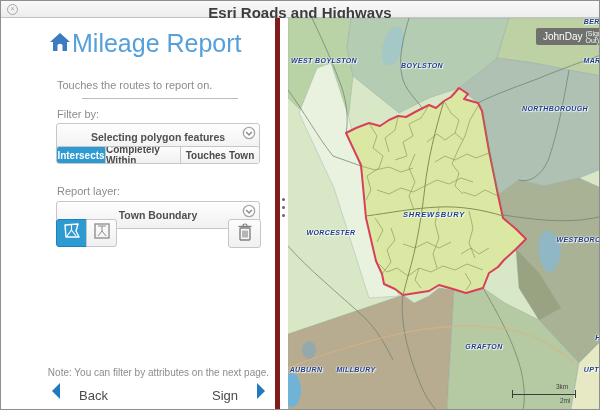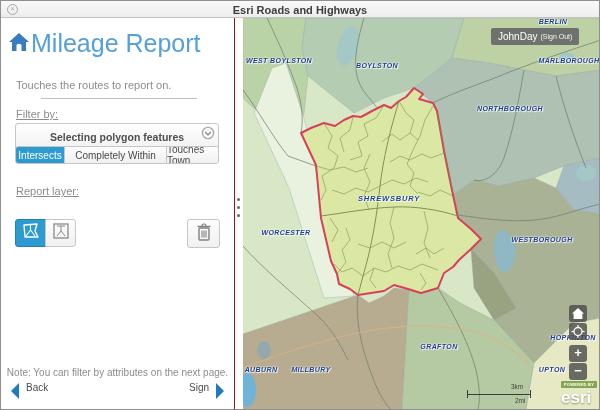--- a/index.html
+++ b/index.html
@@ -6,7 +6,7 @@
   .app{position:relative;width:600px;height:410px;border:1px solid #8f8f8f;box-sizing:border-box;background:#fff;overflow:hidden;}
   
   .titlebar{position:relative;height:16px;background:linear-gradient(#f9f9f9,#ededed);border-bottom:1px solid #c4c4c4;}
-  .titlebar .wtitle{position:absolute;left:0;right:0;top:3px;text-align:center;font-size:11px;font-weight:bold;color:#3d3d3d;}
+  .titlebar .wtitle{position:absolute;left:0;right:0;top:3px;text-align:center;font-size:15px;font-weight:bold;color:#3d3d3d;}
   .close-btn{position:absolute;left:6px;top:3px;width:9px;height:9px;border:1px solid #a8a8a8;border-radius:50%;color:#a0a0a0;font-size:7px;line-height:8px;text-align:center;cursor:pointer;}
   
   .content{display:flex;height:392px;}

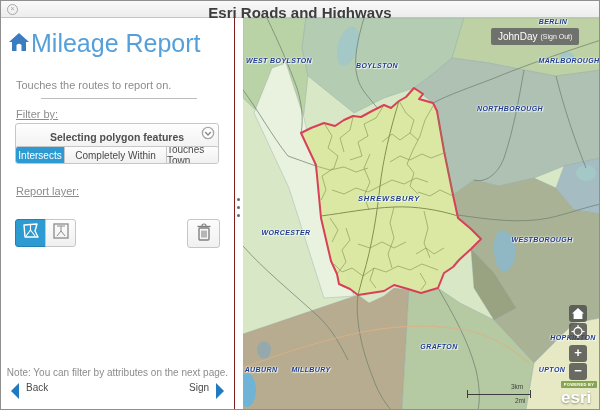--- a/index.html
+++ b/index.html
@@ -10,7 +10,7 @@
   .close-btn{position:absolute;left:6px;top:3px;width:9px;height:9px;border:1px solid #a8a8a8;border-radius:50%;color:#a0a0a0;font-size:7px;line-height:8px;text-align:center;cursor:pointer;}
   
   .content{display:flex;height:392px;}
-  .panel{position:relative;width:233px;flex:none;background:#fff;border-right:1px solid #7f1d1d;}
+  .panel{position:relative;width:233px;flex:none;background:#fff;border-right:5px solid #7f1d1d;margin-left:41px;}
   .gutter{position:relative;width:8px;flex:none;background:#fff;}
   .dots{position:absolute;left:2px;top:180px;display:flex;flex-direction:column;gap:5px;cursor:pointer;}
   .dots i{width:3px;height:3px;border-radius:50%;background:#666;}

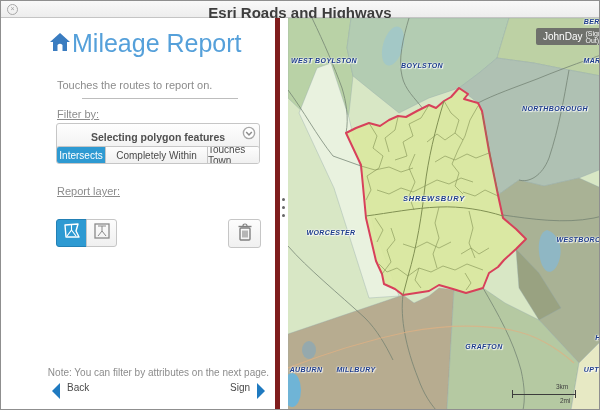--- a/index.html
+++ b/index.html
@@ -21,7 +21,7 @@
   .psub{position:absolute;left:33px;top:41px;font-size:13px;color:#55a0da;}
   .pinstr{position:absolute;left:15px;top:61px;font-size:11px;color:#8c8c8c;}
   .prule{position:absolute;left:40px;top:80px;width:156px;border-top:1px solid #bdbdbd;}
-  .plabel{position:absolute;font-size:11px;color:#8c8c8c;text-decoration:underline;}
+  .plabel{position:absolute;font-size:11px;color:#8c8c8c;}
   .dd{position:absolute;left:14px;width:204px;height:28px;border:1px solid #c6c6c6;border-radius:3px;background:linear-gradient(#fefefe,#f1f1f1);display:flex;align-items:center;justify-content:center;font-size:10.5px;font-weight:bold;color:#4f4f4f;cursor:pointer;box-sizing:border-box;}
   .dd .chev{position:absolute;right:3px;top:2px;}
   .tabs{position:absolute;left:14px;top:128px;width:204px;height:18px;display:flex;border:1px solid #c6c6c6;border-radius:3px;overflow:hidden;box-sizing:border-box;}

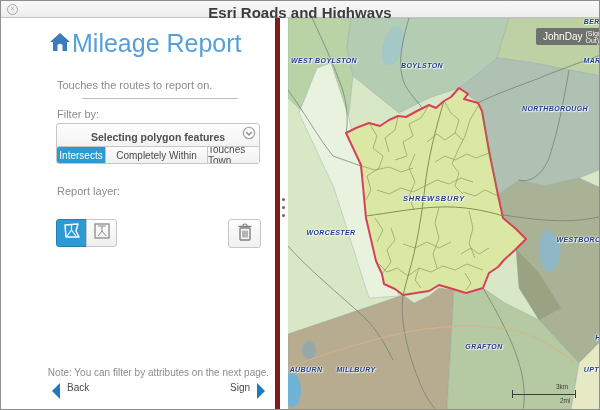--- a/index.html
+++ b/index.html
@@ -25,7 +25,7 @@
   .dd{position:absolute;left:14px;width:204px;height:28px;border:1px solid #c6c6c6;border-radius:3px;background:linear-gradient(#fefefe,#f1f1f1);display:flex;align-items:center;justify-content:center;font-size:10.5px;font-weight:bold;color:#4f4f4f;cursor:pointer;box-sizing:border-box;}
   .dd .chev{position:absolute;right:3px;top:2px;}
   .tabs{position:absolute;left:14px;top:128px;width:204px;height:18px;display:flex;border:1px solid #c6c6c6;border-radius:3px;overflow:hidden;box-sizing:border-box;}
-  .tab{display:flex;align-items:center;justify-content:center;font-size:10px;font-weight:normal;color:#4a4a4a;background:linear-gradient(#fdfdfd,#f0f0f0);border-right:1px solid #c6c6c6;cursor:pointer;box-sizing:border-box;}
+  .tab{display:flex;align-items:center;justify-content:center;font-size:10px;font-weight:bold;color:#4a4a4a;background:linear-gradient(#fdfdfd,#f0f0f0);border-right:1px solid #c6c6c6;cursor:pointer;box-sizing:border-box;}
   .tab:last-child{border-right:none;}
   .tab.active{background:#2e9ad2;color:#fff;}
   .toolbtn{position:absolute;top:201px;width:31px;height:28px;border:1px solid #c6c6c6;background:linear-gradient(#fdfdfd,#f0f0f0);display:flex;align-items:center;justify-content:center;cursor:pointer;box-sizing:border-box;}

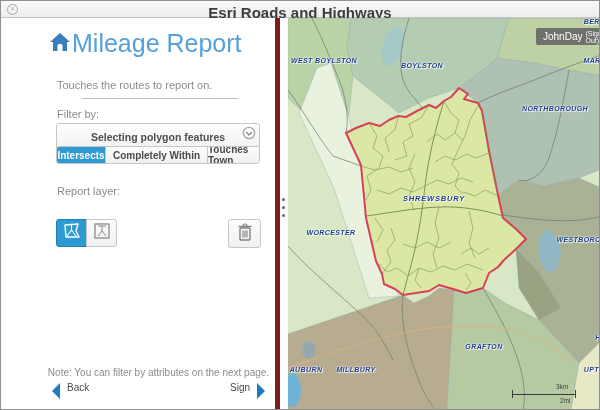--- a/index.html
+++ b/index.html
@@ -85,7 +85,7 @@
 
       <div class="tabs">
         <div class="tab active" style="width:49px;">Intersects</div>
-        <div class="tab" style="width:102px;">Completely Within</div>
+        <div class="tab" style="width:75px;">Completely Within</div>
         <div class="tab" style="flex:1;">Touches Town</div>
       </div>
 

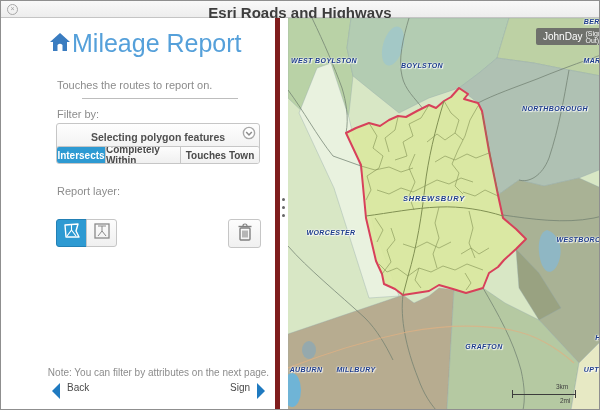--- a/index.html
+++ b/index.html
@@ -91,6 +91,15 @@
 
       <div class="plabel" style="left:15px;top:167px;">Report layer:</div>
 
+      <div class="dd" style="top:183px;">
+        <span>Town Boundary</span>
+        <span class="chev">
+          <svg width="14" height="14" viewBox="0 0 14 14">
+            <circle cx="7" cy="7" r="5.6" fill="#fff" stroke="#a8a8a8" stroke-width="1.4"></circle>
+            <path d="M4.2,6 L7,9 L9.8,6" fill="none" stroke="#8c8c8c" stroke-width="1.5"></path>
+          </svg>
+        </span>
+      </div>
 
       <div class="toolbtn active" style="left:14px;border-radius:3px 0 0 3px;">
         <span>

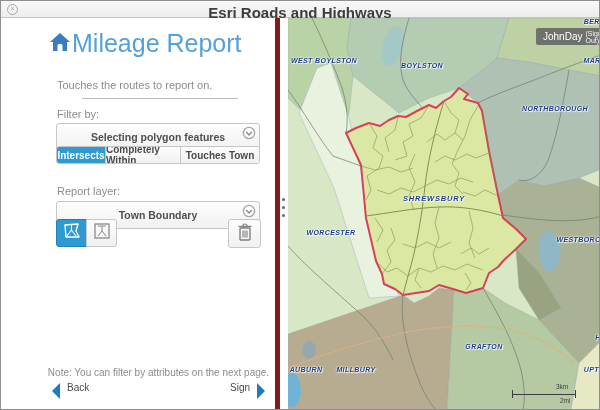--- a/index.html
+++ b/index.html
@@ -34,7 +34,7 @@
   .navbtn{position:absolute;top:364px;display:flex;align-items:flex-start;gap:5px;font-size:10px;color:#4a4a4a;cursor:pointer;}
   
   .town-label{position:absolute;transform:translate(-50%,-50%);font-size:7px;font-weight:bold;font-style:italic;color:#1d3c8c;letter-spacing:.4px;white-space:nowrap;text-shadow:0 0 2px rgba(255,255,255,.95),0 0 2px rgba(255,255,255,.95),1px 1px 1px rgba(255,255,255,.85);pointer-events:none;}
-  .town-label.big{font-size:7.5px;letter-spacing:.8px;}
+  .town-label.big{font-size:7.5px;letter-spacing:.8px;margin-top:16px;}
   .userbadge{position:absolute;left:248px;top:10px;height:17px;padding:0 7px;background:rgba(102,102,102,.9);border-radius:2px;color:#fff;display:flex;align-items:center;cursor:pointer;}
   .userbadge .uname{font-size:10px;text-align:right;}
   .userbadge .usign{font-size:7px;margin-left:3px;opacity:.95;}

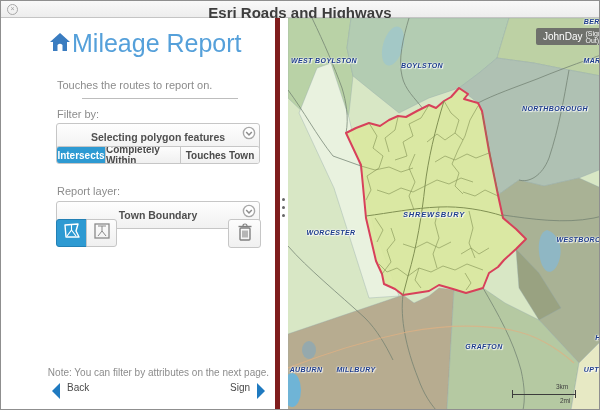--- a/index.html
+++ b/index.html
@@ -31,7 +31,7 @@
   .toolbtn{position:absolute;top:201px;width:31px;height:28px;border:1px solid #c6c6c6;background:linear-gradient(#fdfdfd,#f0f0f0);display:flex;align-items:center;justify-content:center;cursor:pointer;box-sizing:border-box;}
   .toolbtn.active{background:#2e9ad2;border-color:#2380b5;}
   .note{position:absolute;left:0;right:0;top:349px;text-align:center;font-size:10px;color:#8c8c8c;}
-  .navbtn{position:absolute;top:364px;display:flex;align-items:flex-start;gap:5px;font-size:10px;color:#4a4a4a;cursor:pointer;}
+  .navbtn{position:absolute;top:364px;display:flex;align-items:flex-end;gap:17px;font-size:13px;color:#4a4a4a;cursor:pointer;}
   
   .town-label{position:absolute;transform:translate(-50%,-50%);font-size:7px;font-weight:bold;font-style:italic;color:#1d3c8c;letter-spacing:.4px;white-space:nowrap;text-shadow:0 0 2px rgba(255,255,255,.95),0 0 2px rgba(255,255,255,.95),1px 1px 1px rgba(255,255,255,.85);pointer-events:none;}
   .town-label.big{font-size:7.5px;letter-spacing:.8px;margin-top:16px;}

